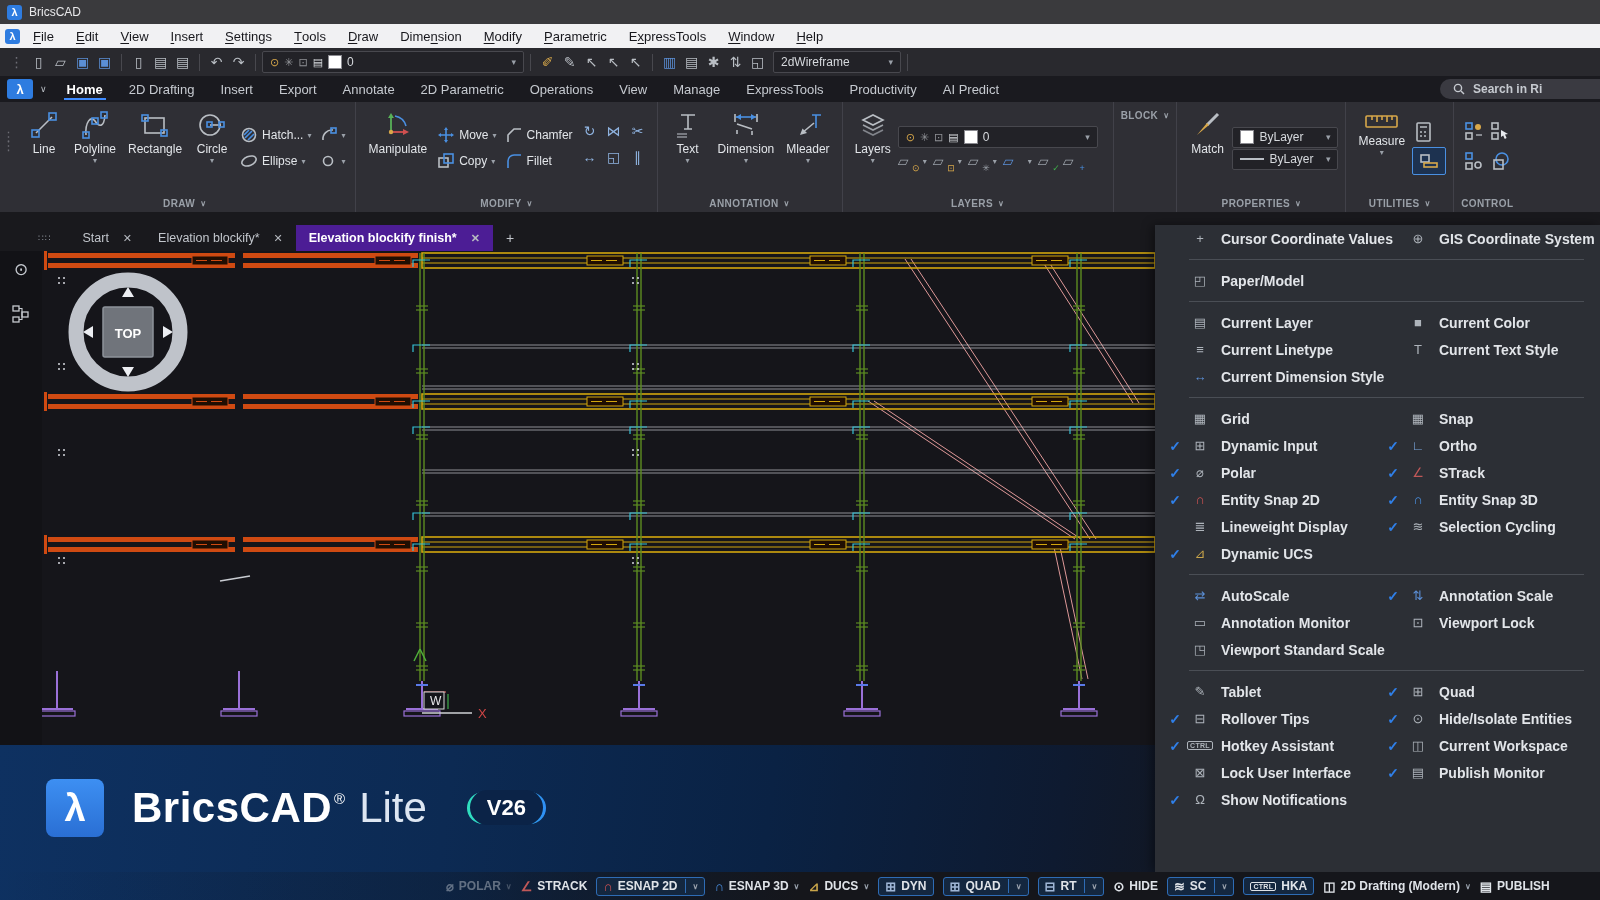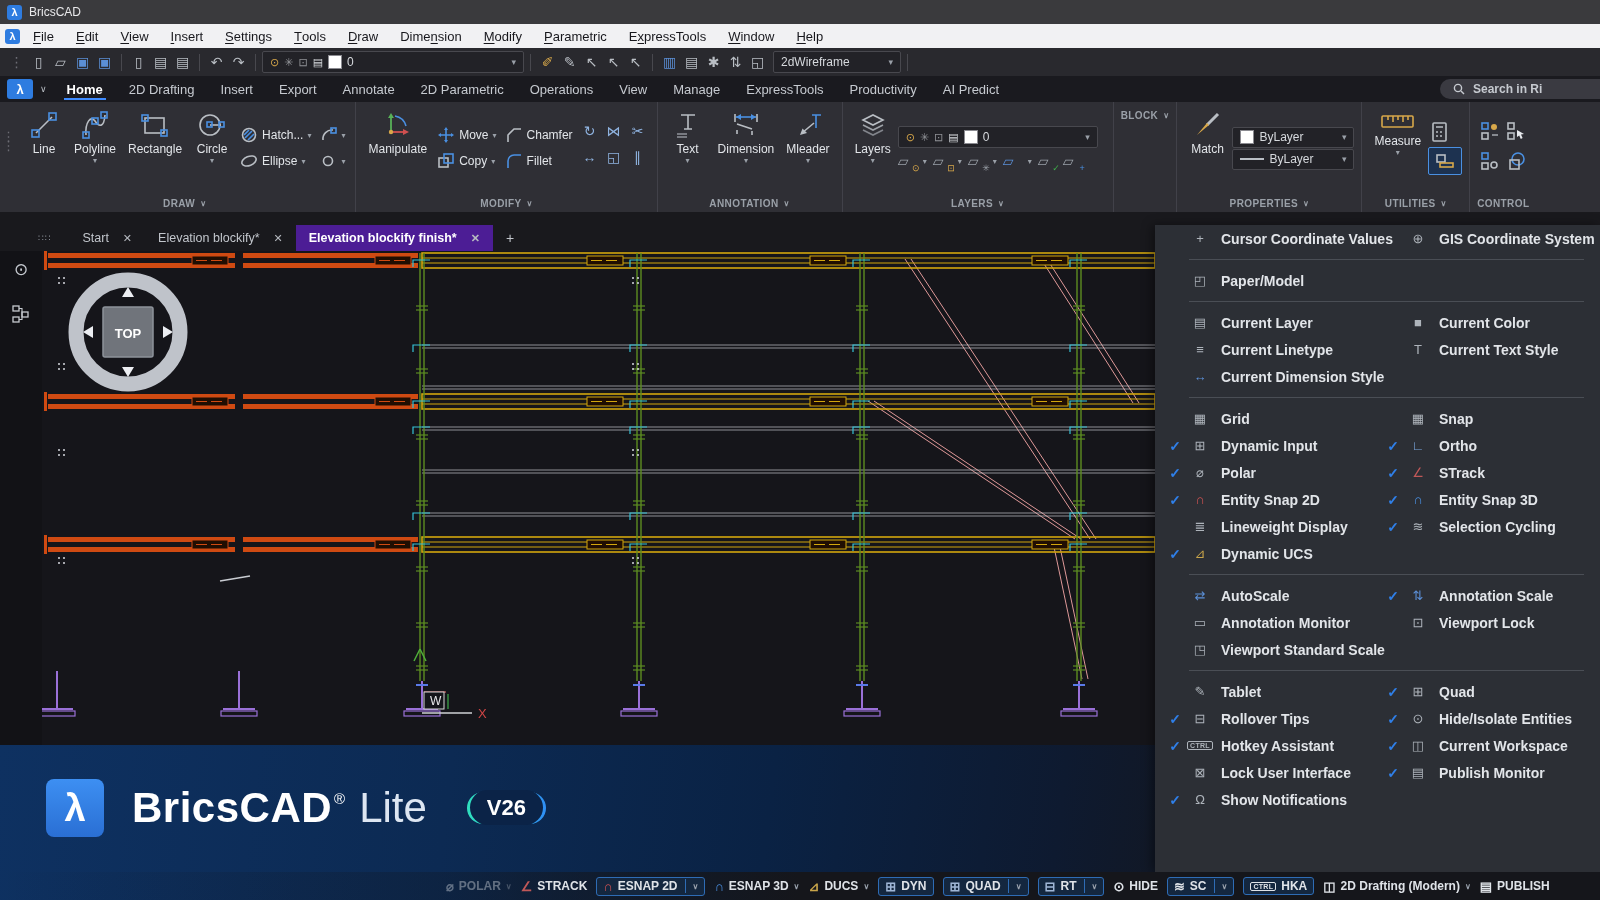--- a/index.html
+++ b/index.html
@@ -53,7 +53,7 @@
   .lyr-row{display:flex;align-items:center;gap:6px;margin-top:4px;color:#9aa0a8}
   .lyr-ico{position:relative;width:19px;height:17px;font-size:14px}
   .lyr-ico .ov{position:absolute;right:-3px;bottom:-3px;font-size:9px}
-  .pcombo{width:122px;height:21px}
+  .pcombo{width:106px;height:21px}
   .lt-line{width:24px;height:2px;background:#b9bec4;flex:none}
   .selbox{width:34px;height:28px;border:1px solid #4a90e2;background:#1d3250;border-radius:2px;display:flex;align-items:center;justify-content:center;margin-top:3px}
   .ctlgrid{display:grid;grid-template-columns:26px 26px;grid-auto-rows:30px;align-items:center;justify-items:center;margin-top:10px}

